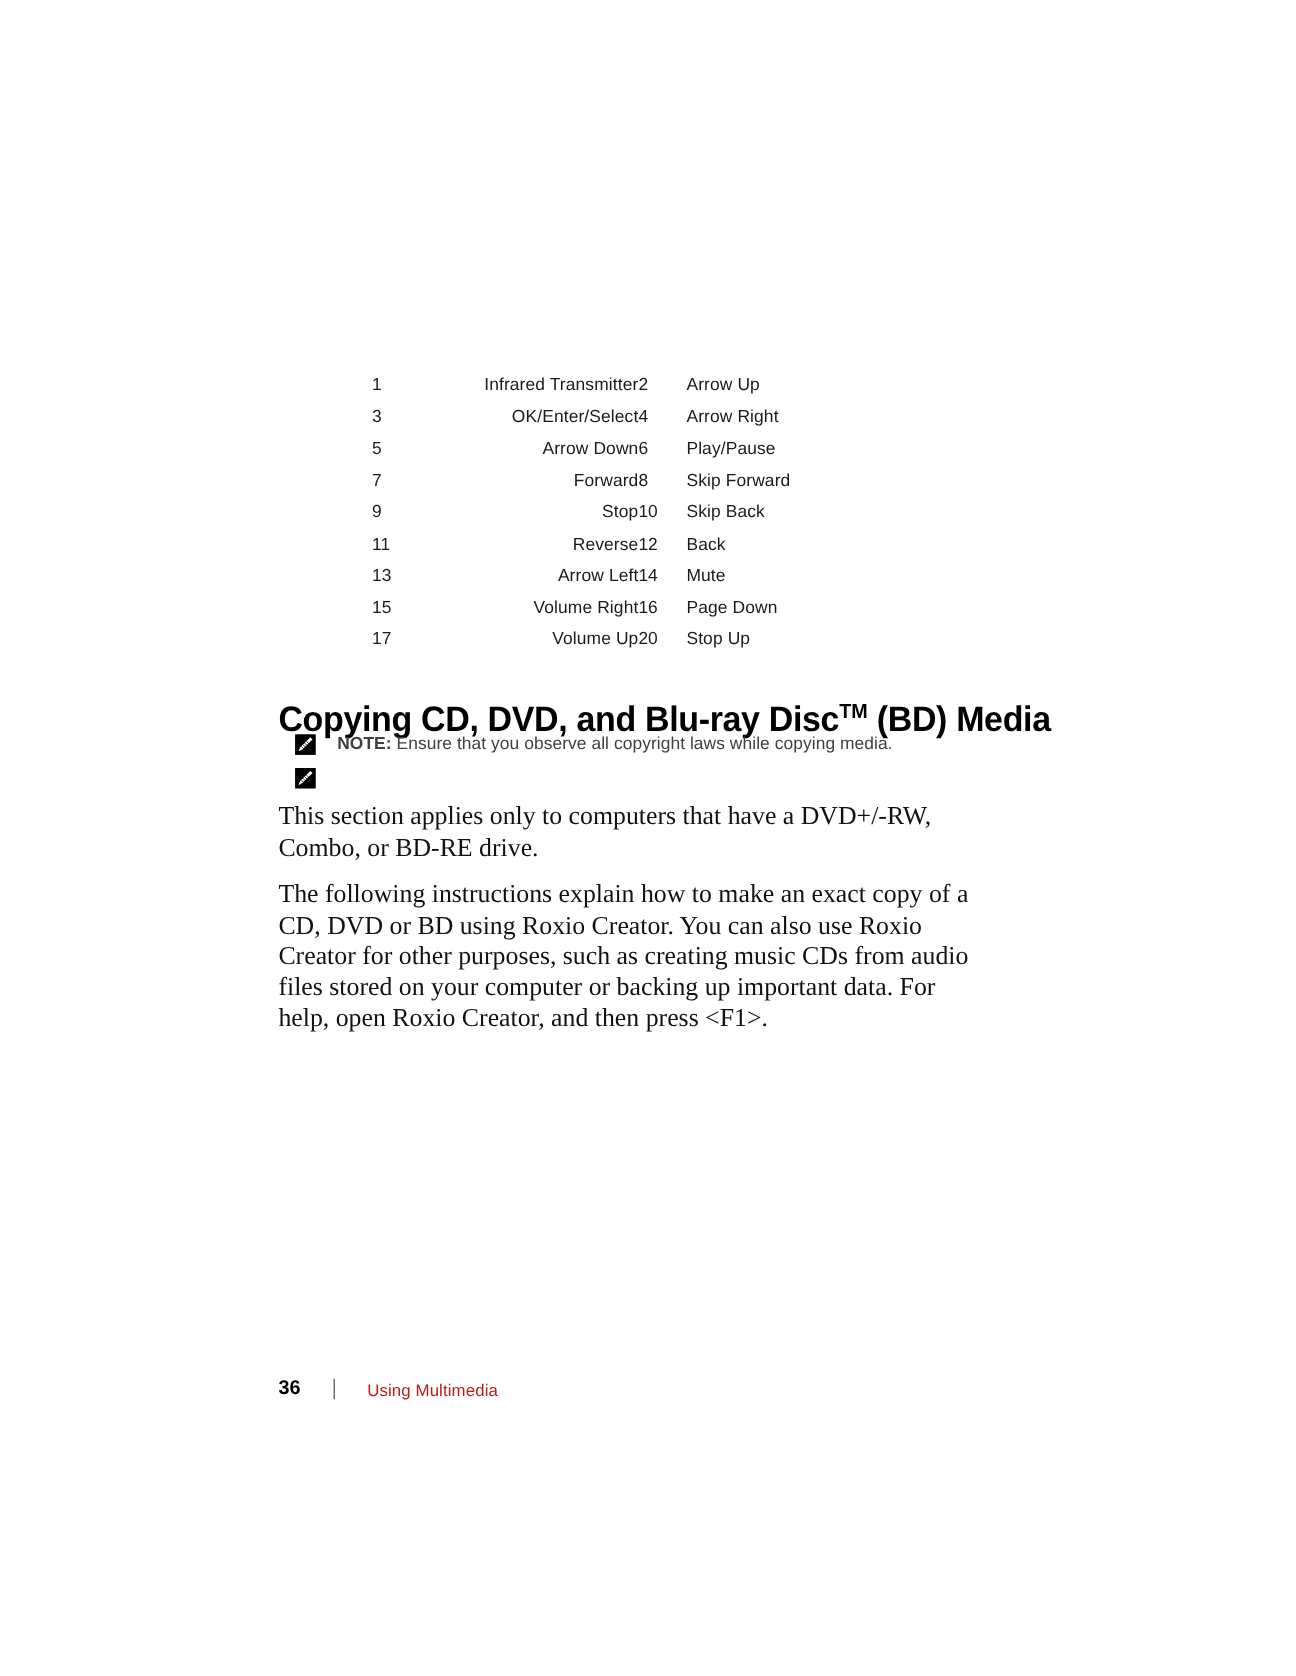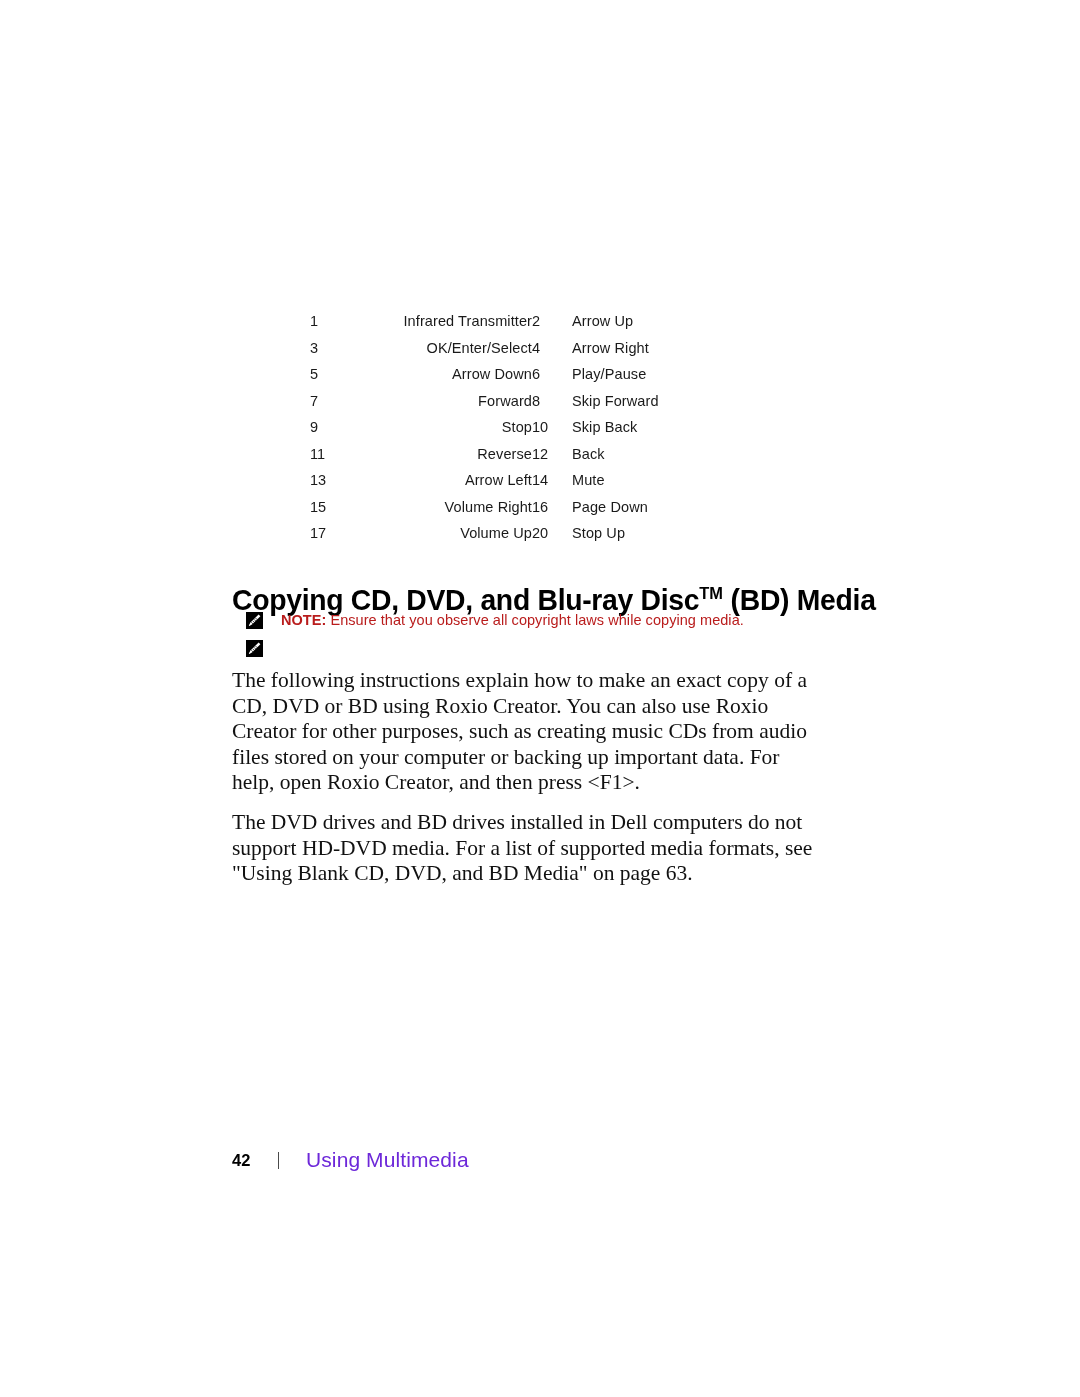--- a/index.html
+++ b/index.html
@@ -111,7 +111,7 @@
     font-family: "Liberation Sans", sans-serif;
     font-size: 14.5px;
     line-height: 20px;
-    color: #b91c1c;
+    color: #404040;
     white-space: nowrap;
     letter-spacing: 0.05px;
   }

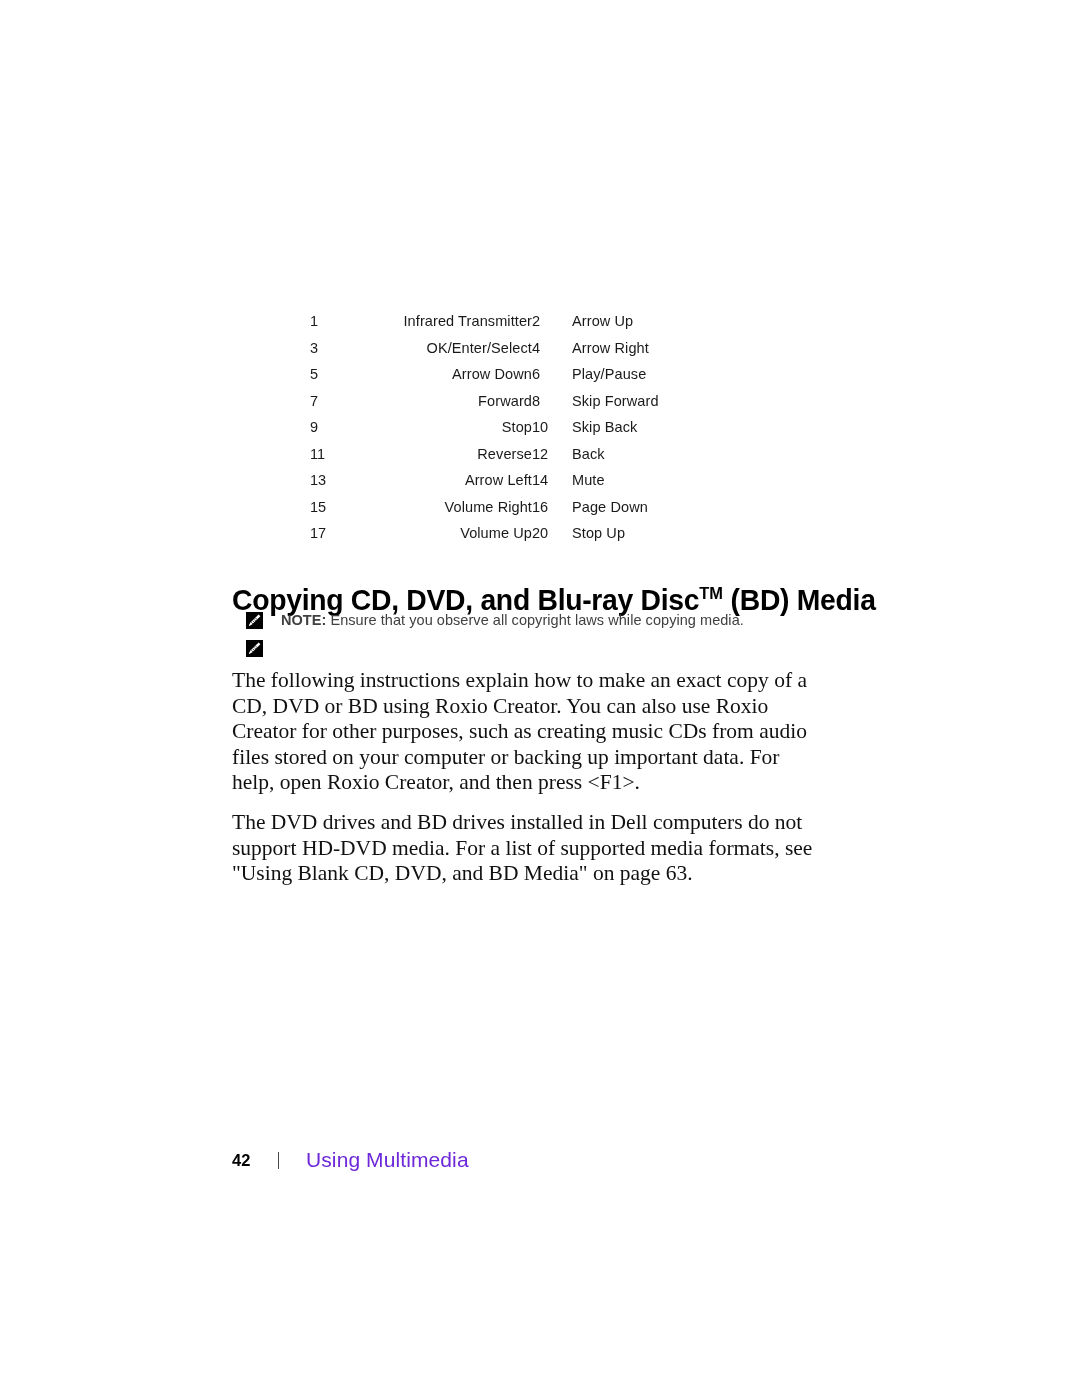--- a/index.html
+++ b/index.html
@@ -257,6 +257,7 @@
   </div>
 
   <div class="body-copy" style="top: 668px;">
+    <p>This section applies only to computers that have a DVD+/-RW, Combo, or BD-RE drive.</p>
     <p>The following instructions explain how to make an exact copy of a CD, DVD or BD using Roxio Creator. You can also use Roxio Creator for other purposes, such as creating music CDs from audio files stored on your computer or backing up important data. For help, open Roxio Creator, and then press &lt;F1&gt;.</p>
     <p>The DVD drives and BD drives installed in Dell computers do not support HD-DVD media. For a list of supported media formats, see "Using Blank CD, DVD, and BD Media" on page 63.</p>
   </div>

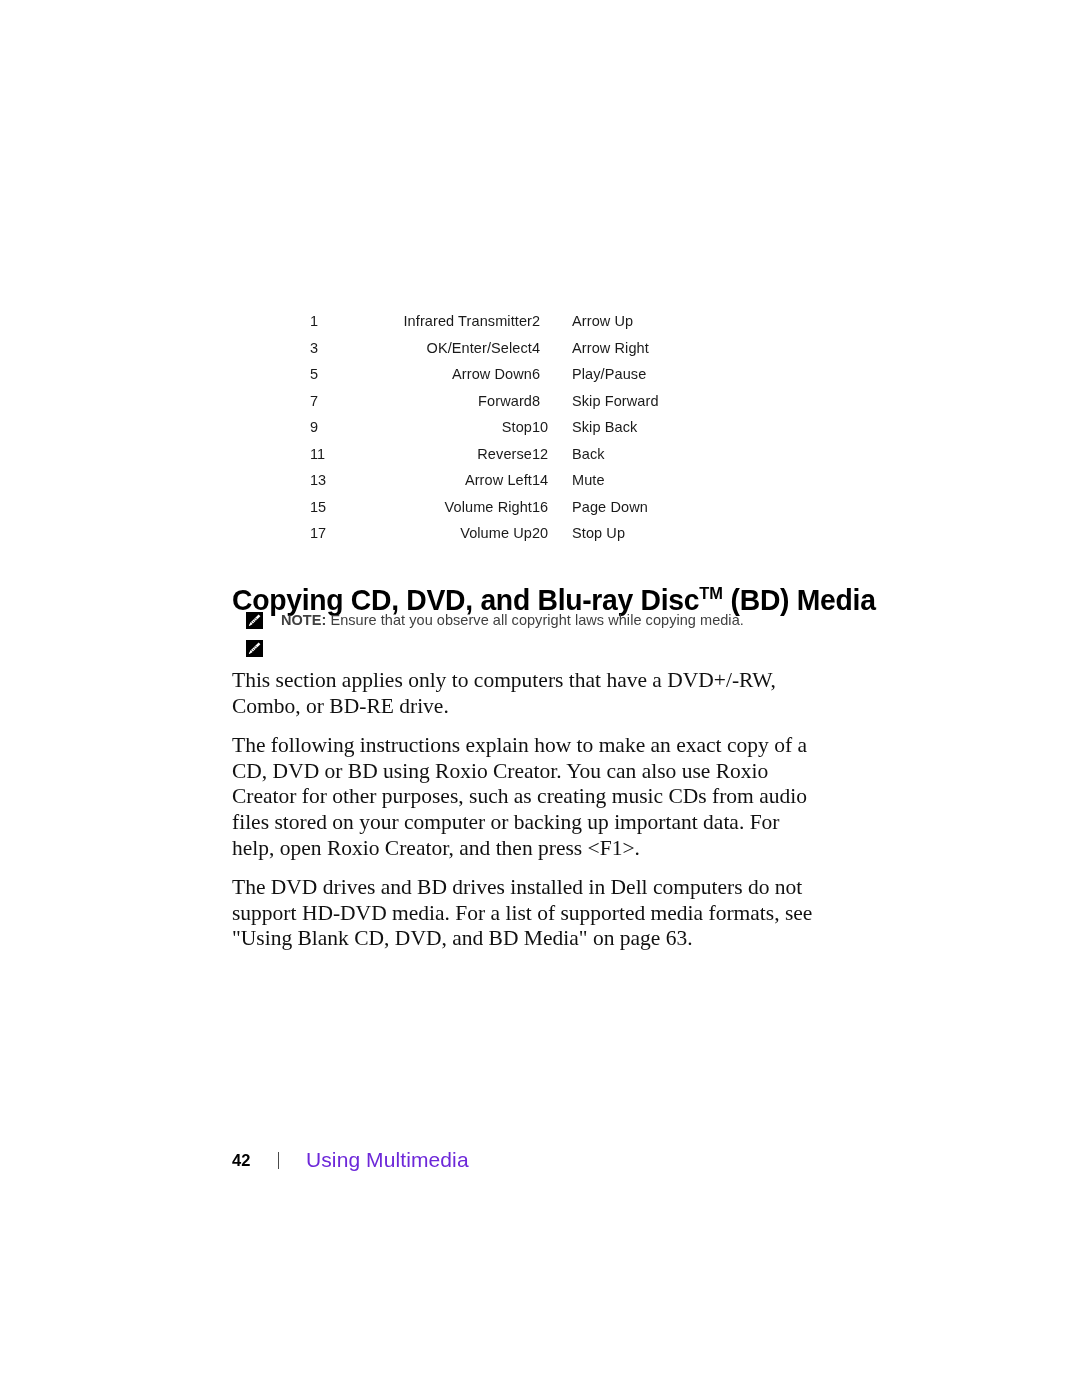--- a/index.html
+++ b/index.html
@@ -259,7 +259,6 @@
   <div class="body-copy" style="top: 668px;">
     <p>This section applies only to computers that have a DVD+/-RW, Combo, or BD-RE drive.</p>
     <p>The following instructions explain how to make an exact copy of a CD, DVD or BD using Roxio Creator. You can also use Roxio Creator for other purposes, such as creating music CDs from audio files stored on your computer or backing up important data. For help, open Roxio Creator, and then press &lt;F1&gt;.</p>
-    <p>The DVD drives and BD drives installed in Dell computers do not support HD-DVD media. For a list of supported media formats, see "Using Blank CD, DVD, and BD Media" on page 63.</p>
   </div>
 
   <div class="footer">

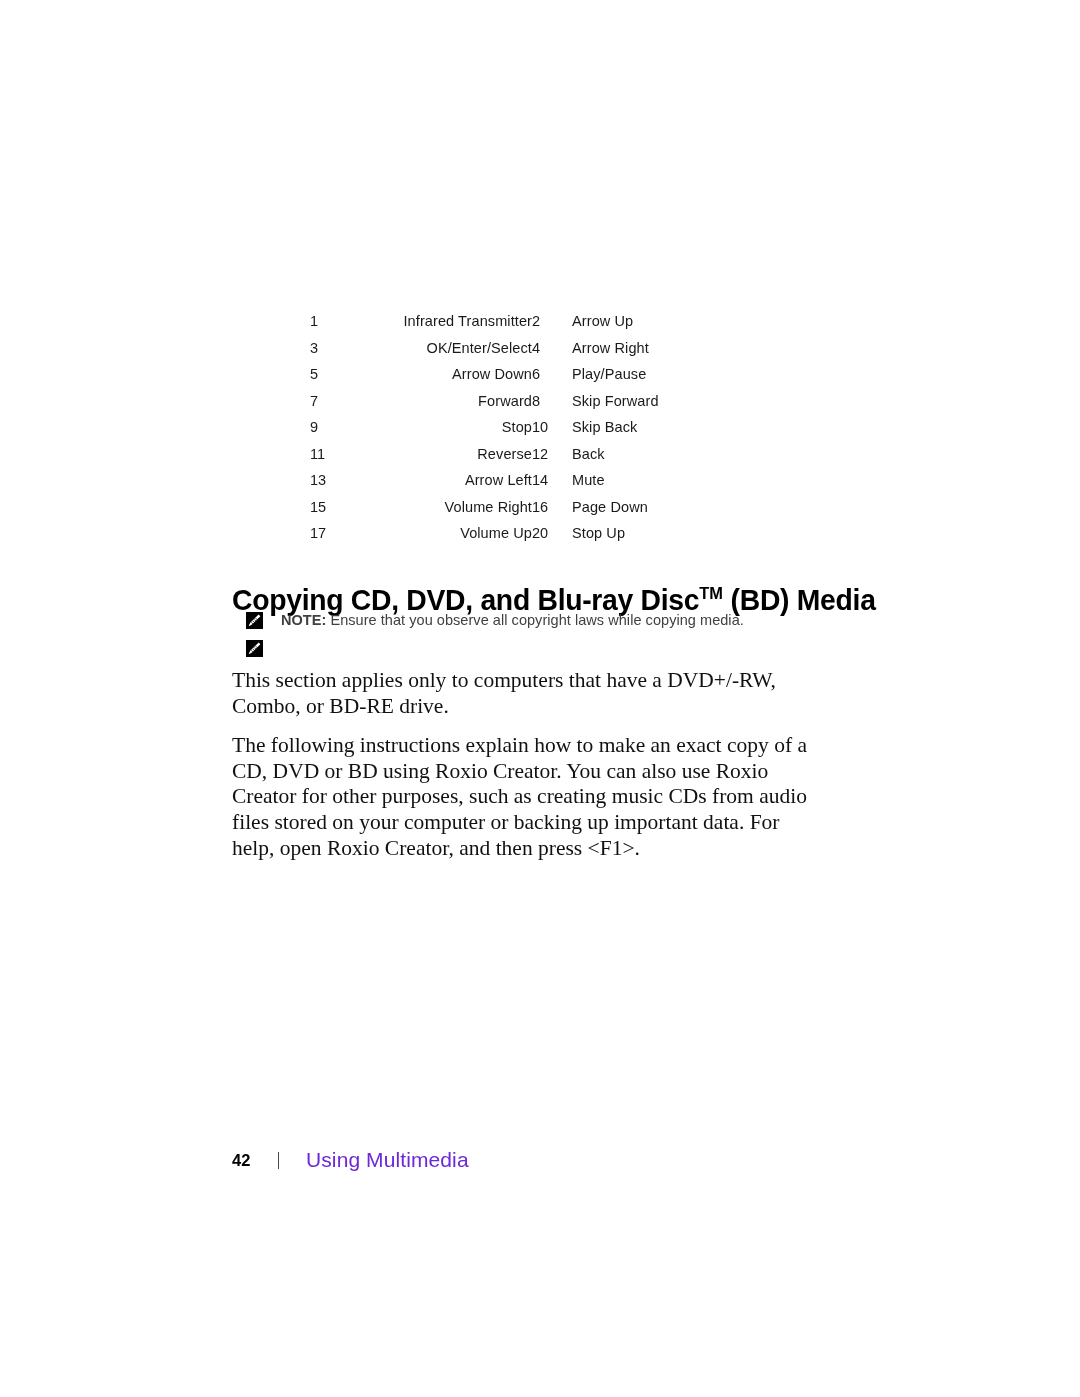--- a/index.html
+++ b/index.html
@@ -262,7 +262,7 @@
   </div>
 
   <div class="footer">
-    <span class="footer-page-number">42</span>
+    <span class="footer-page-number">36</span>
     <span class="footer-divider"></span>
     <span class="footer-section-title">Using Multimedia</span>
   </div>

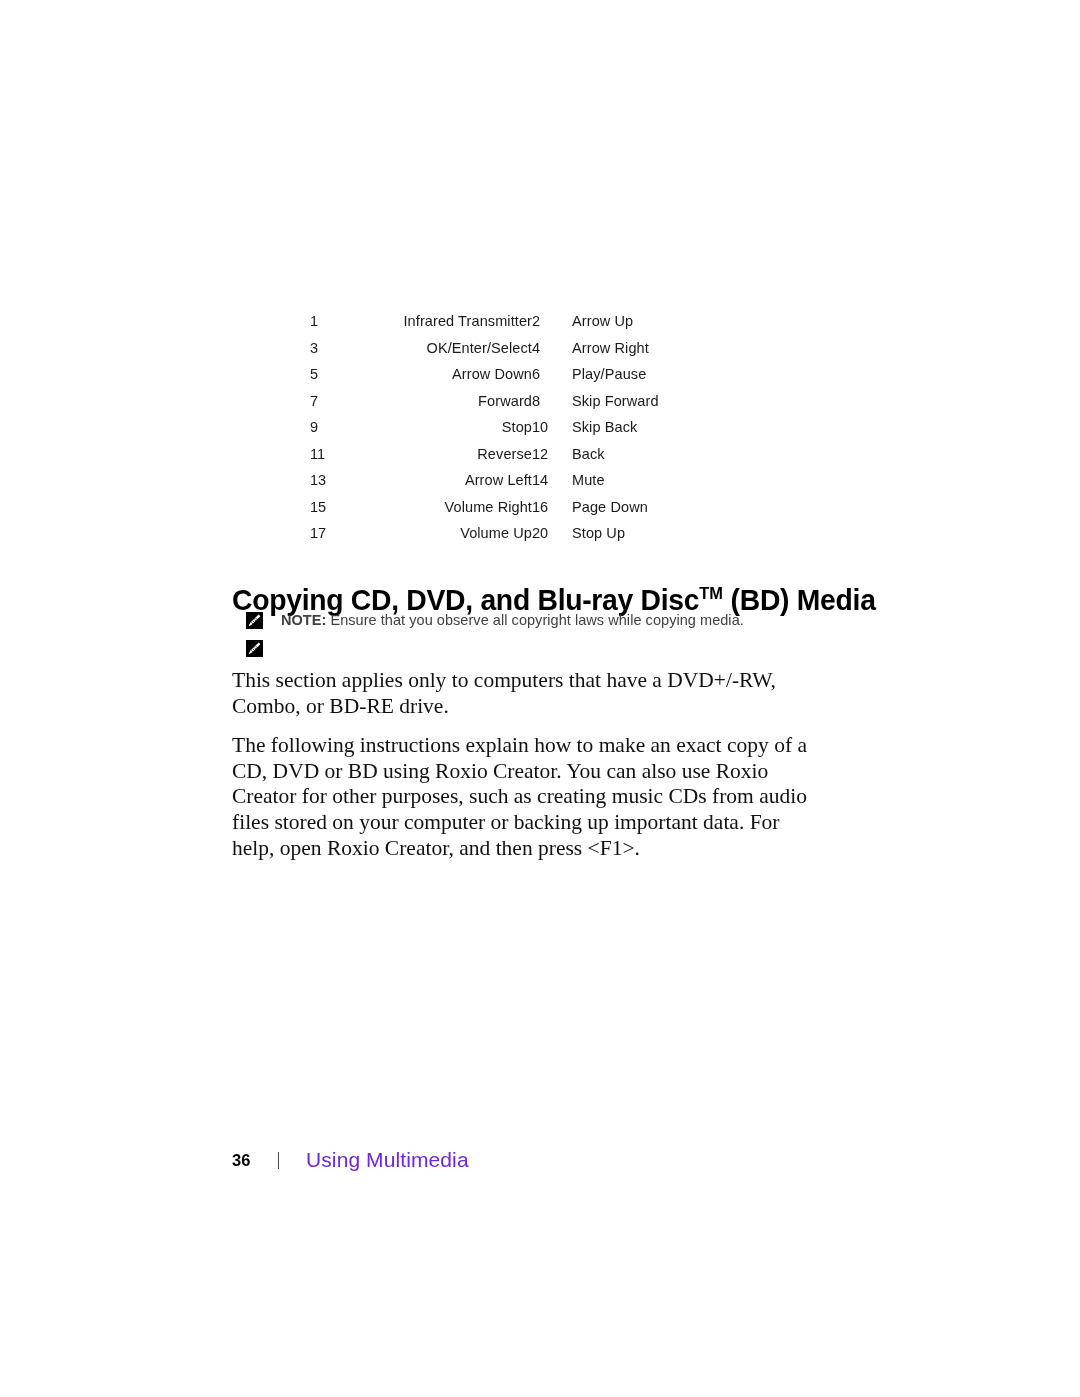--- a/index.html
+++ b/index.html
@@ -158,8 +158,8 @@
     margin-right: 27px;
   }
   .footer-section-title {
-    font-size: 21px;
-    color: #6d28d9;
+    font-size: 14px;
+    color: #b91c1c;
     letter-spacing: 0.1px;
   }
 </style>

